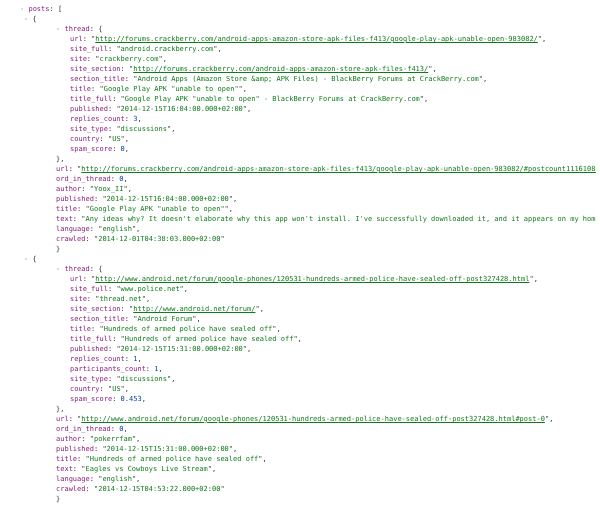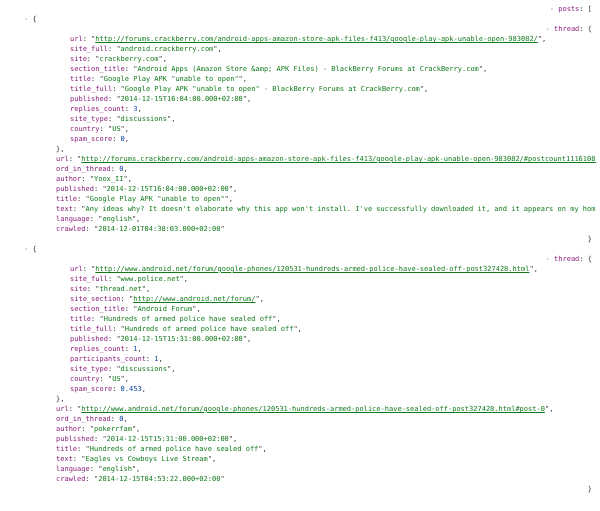--- a/index.html
+++ b/index.html
@@ -18,7 +18,7 @@
   .num { color: #0842a0; }  
   .url { color: #117a1b; text-decoration: underline; }
   .punc { color: #303030; }
-  .ind0 { margin-left: 6px; text-align: right; }
+  .ind0 { margin-left: 12px; }
   .ind1 { margin-left: 16px; }
   .ind2 { margin-left: 32px; text-align: right; }
   .ind3 { margin-left: 48px; }

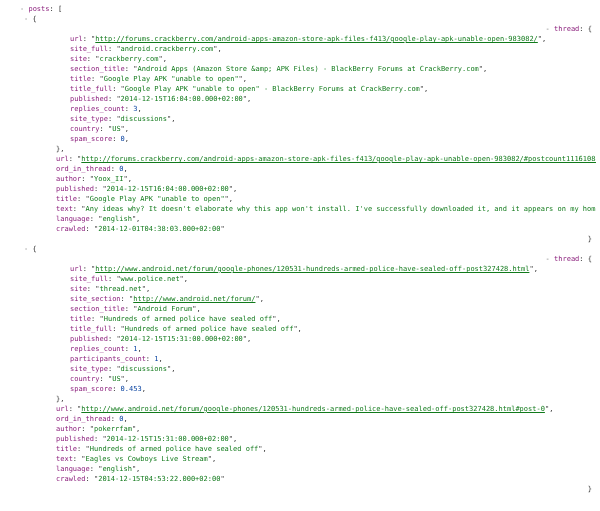--- a/index.html
+++ b/index.html
@@ -20,7 +20,7 @@
   .punc { color: #303030; }
   .ind0 { margin-left: 12px; }
   .ind1 { margin-left: 16px; }
-  .ind2 { margin-left: 32px; text-align: right; }
+  .ind2 { margin-left: 48px; }
   .ind3 { margin-left: 48px; }
   .ind4 { margin-left: 62px; }
   .line { display: block; }

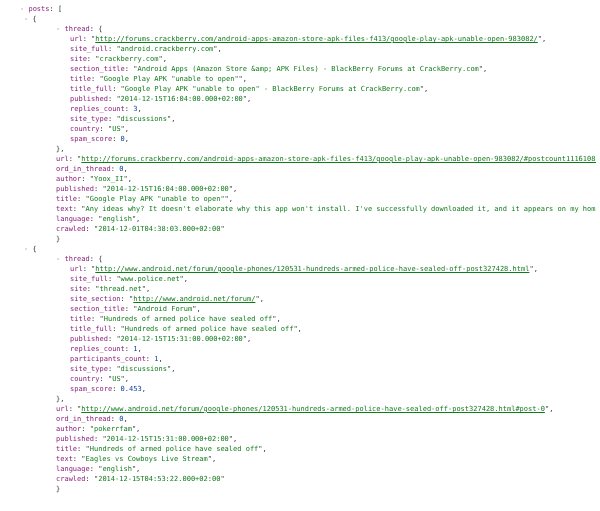--- a/index.html
+++ b/index.html
@@ -35,6 +35,7 @@
     <span class="line ind4"><span class="key">url</span><span class="punc">: </span><span class="punc">"</span><span class="url">http://forums.crackberry.com/android-apps-amazon-store-apk-files-f413/google-play-apk-unable-open-983082/</span><span class="punc">"</span><span class="punc">,</span></span>
     <span class="line ind4"><span class="key">site_full</span><span class="punc">: </span><span class="punc">"</span><span class="str">android.crackberry.com</span><span class="punc">"</span><span class="punc">,</span></span>
     <span class="line ind4"><span class="key">site</span><span class="punc">: </span><span class="punc">"</span><span class="str">crackberry.com</span><span class="punc">"</span><span class="punc">,</span></span>
+    <span class="line ind4"><span class="key">site_section</span><span class="punc">: </span><span class="punc">"</span><span class="url">http://forums.crackberry.com/android-apps-amazon-store-apk-files-f413/</span><span class="punc">"</span><span class="punc">,</span></span>
     <span class="line ind4"><span class="key">section_title</span><span class="punc">: </span><span class="punc">"</span><span class="str">Android Apps (Amazon Store &amp;amp; APK Files) - BlackBerry Forums at CrackBerry.com</span><span class="punc">"</span><span class="punc">,</span></span>
     <span class="line ind4"><span class="key">title</span><span class="punc">: </span><span class="punc">"</span><span class="str">Google Play APK "unable to open"</span><span class="punc">"</span><span class="punc">,</span></span>
     <span class="line ind4"><span class="key">title_full</span><span class="punc">: </span><span class="punc">"</span><span class="str">Google Play APK "unable to open" - BlackBerry Forums at CrackBerry.com</span><span class="punc">"</span><span class="punc">,</span></span>

